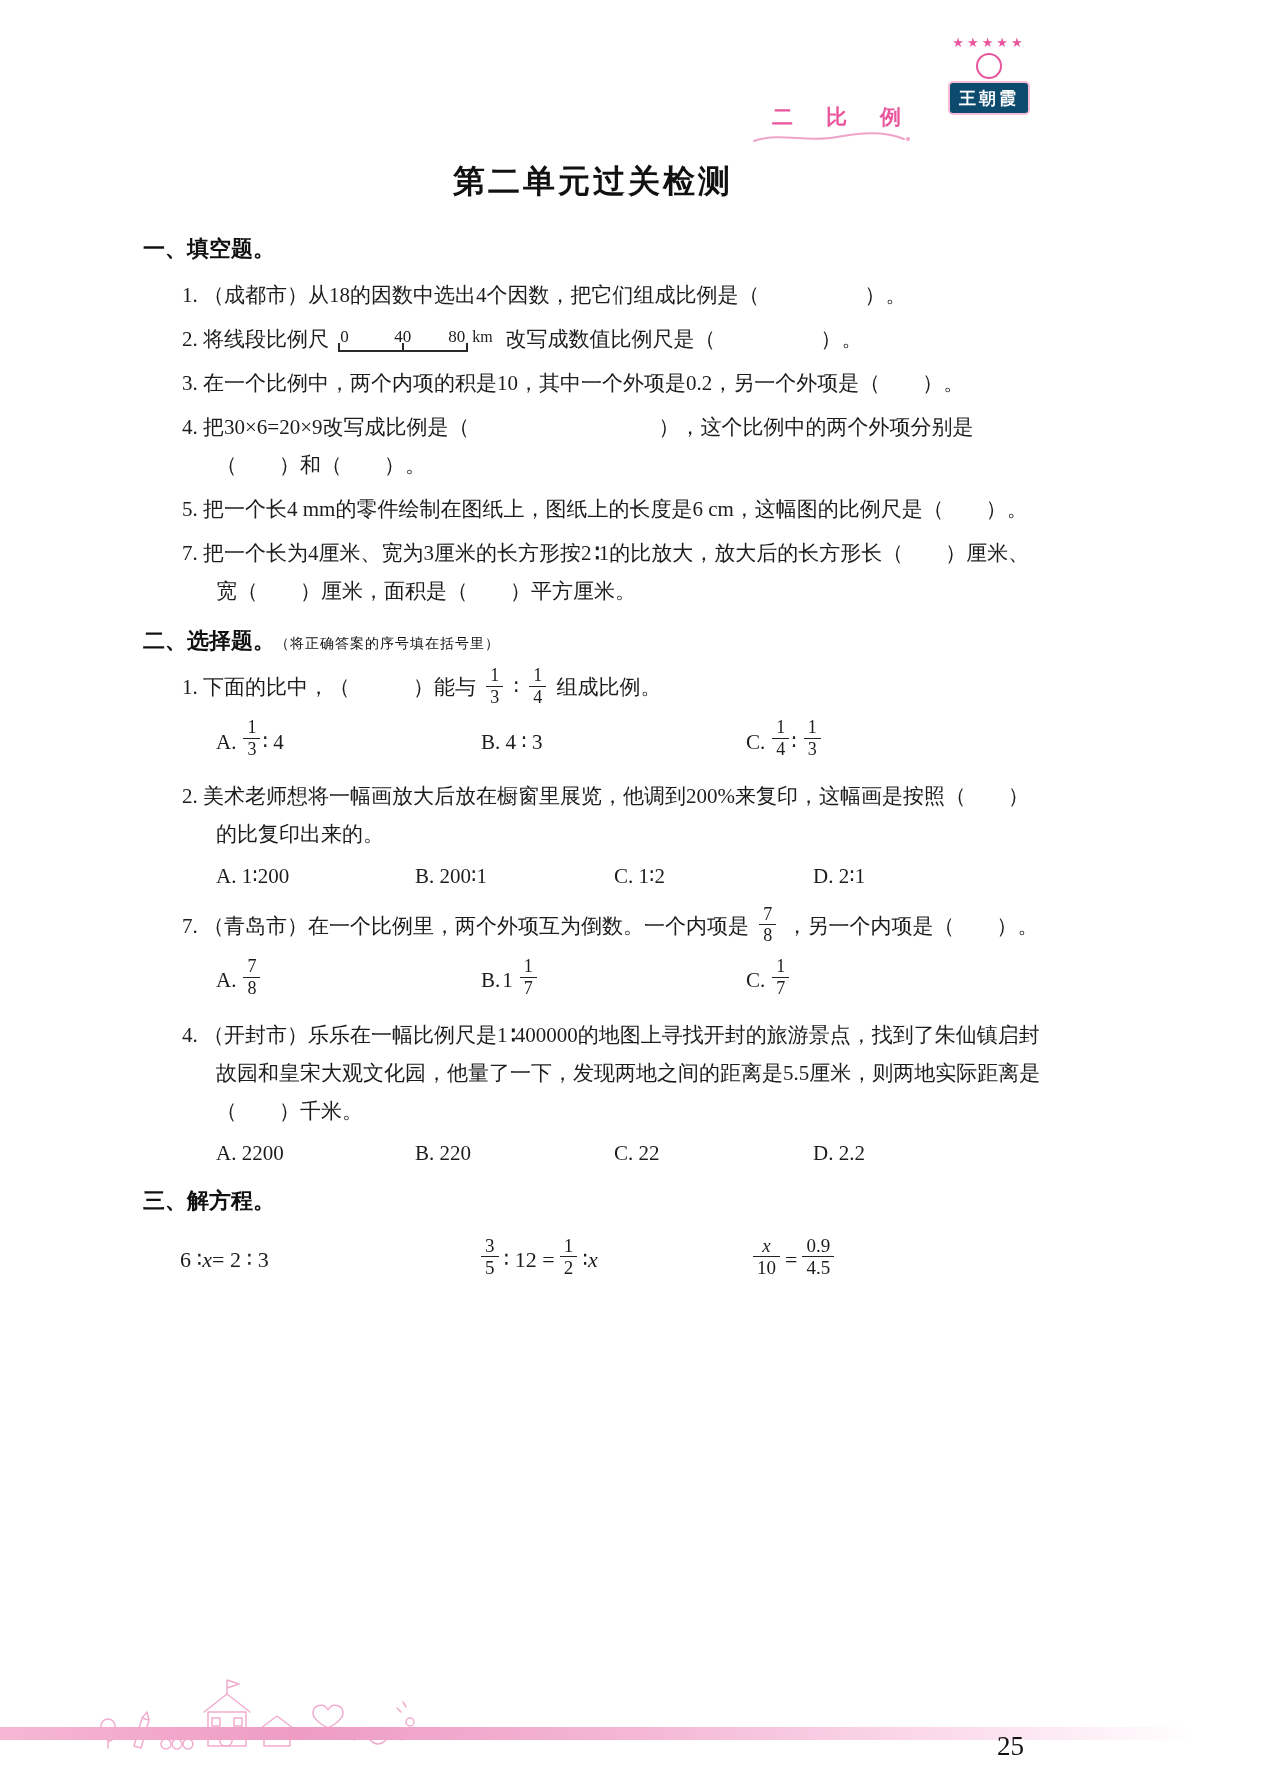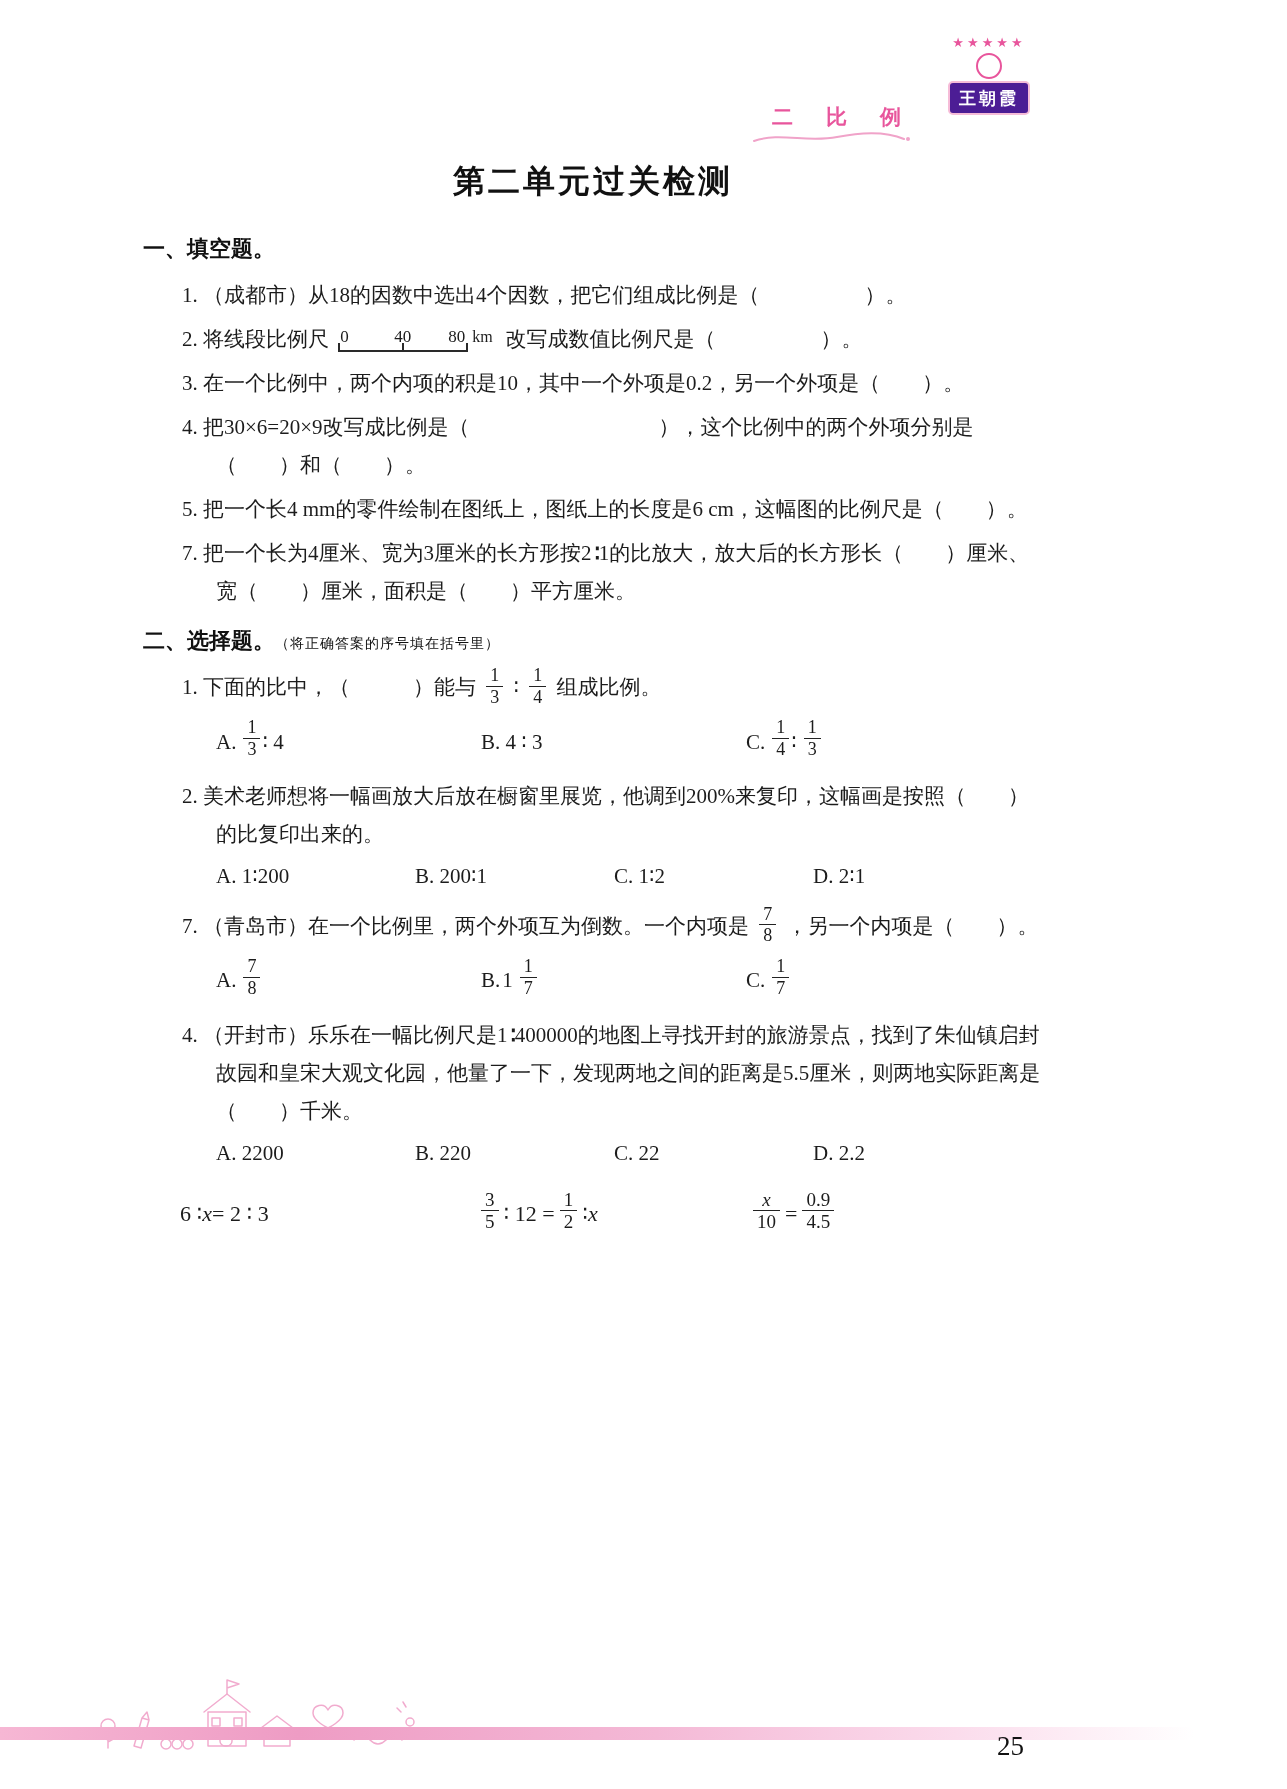--- a/index.html
+++ b/index.html
@@ -21,7 +21,7 @@
   .logo-stars{color:#e8559c;font-size:13px;letter-spacing:3px;line-height:14px}
   .logo-fig{width:22px;height:22px;border:2px solid #e8559c;border-radius:50%;margin:3px auto 2px}
   .logo-badge{
-    margin:2px auto 0;width:78px;background:#4c1d95;color:#fff;
+    margin:2px auto 0;width:78px;background:#0c4a6e;color:#fff;
     font-family:"Liberation Sans","DejaVu Sans",sans-serif;font-weight:bold;
     font-size:17px;letter-spacing:3px;padding:4px 0 3px;border-radius:5px;
     border:2px solid #f6bcd8;

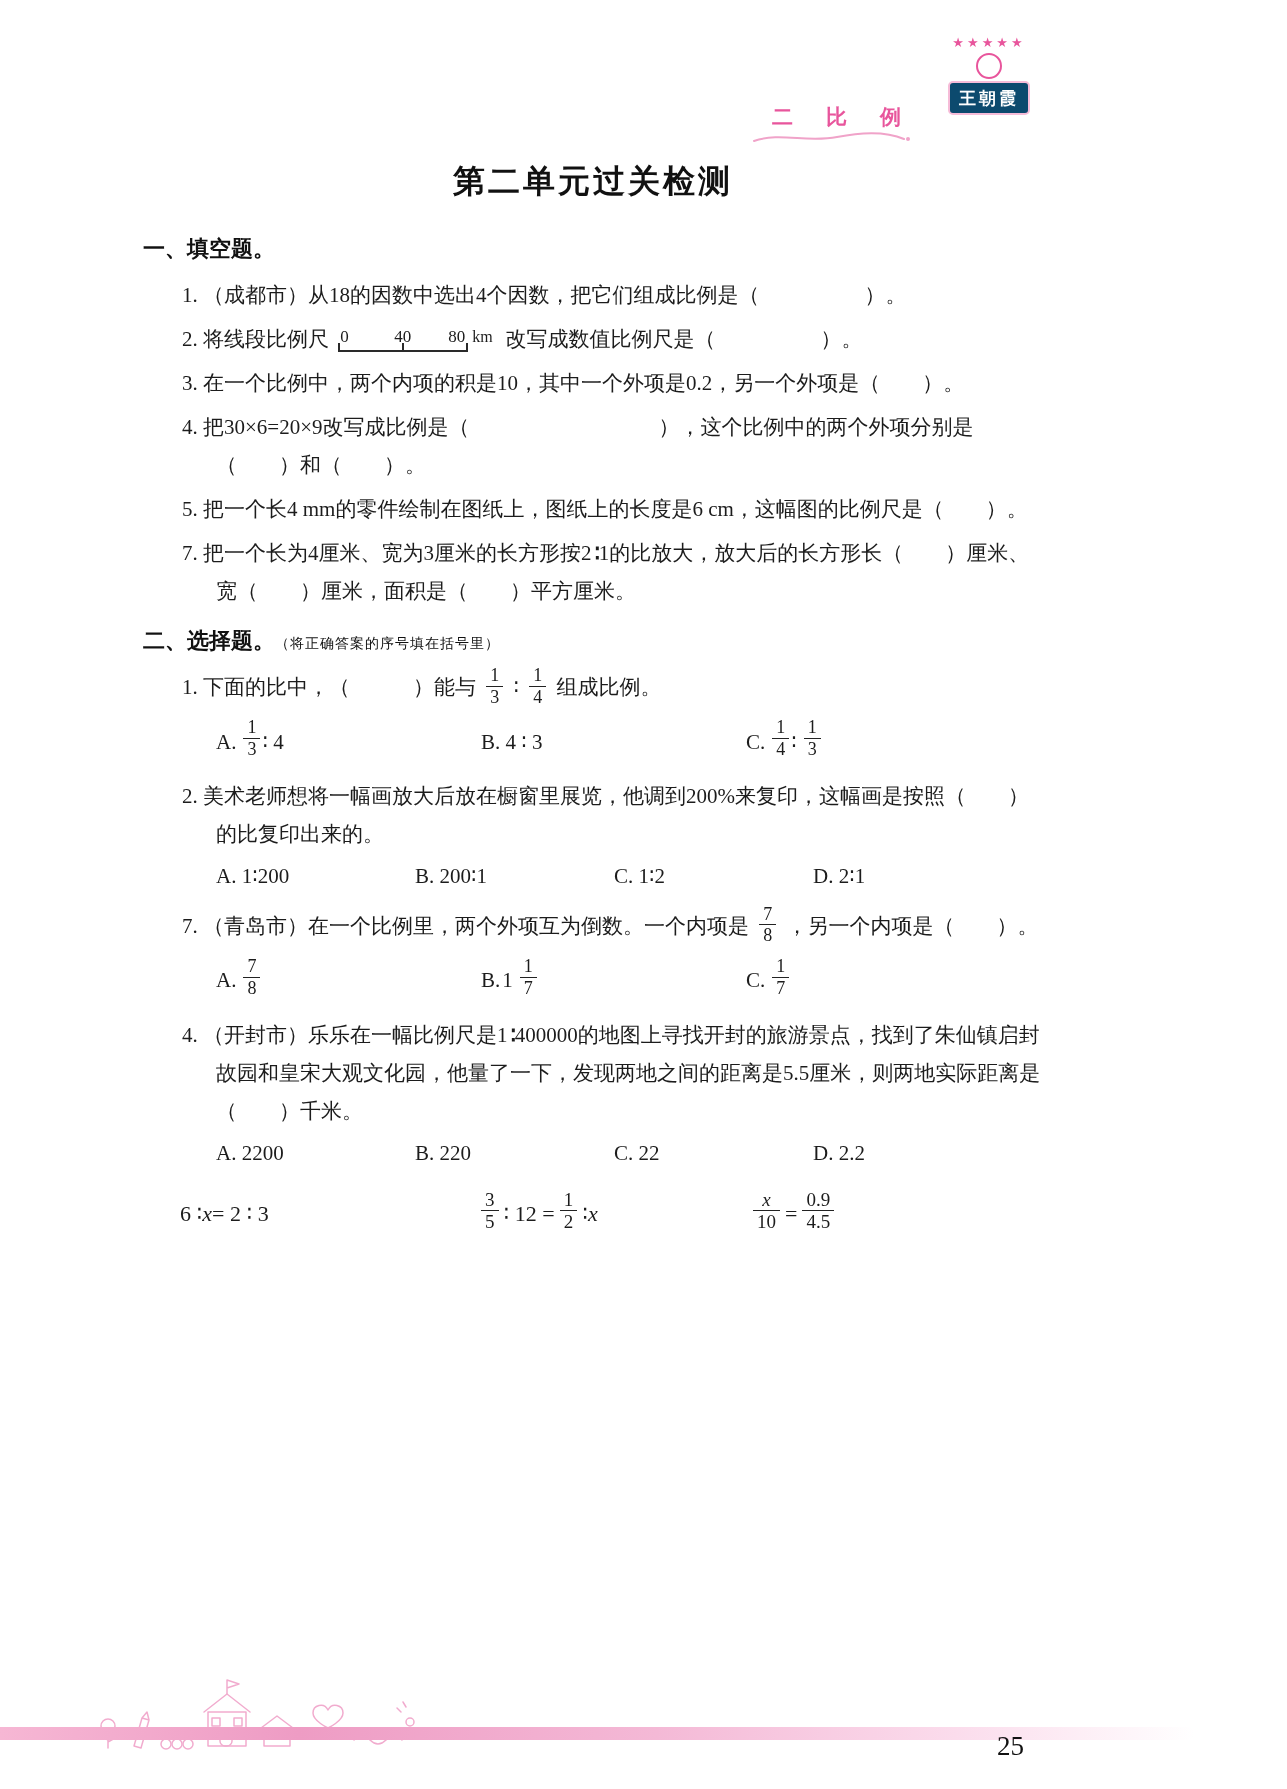--- a/index.html
+++ b/index.html
@@ -209,6 +209,7 @@
       <span class="choice">D. 2.2</span>
     </div>
 
+    <div class="sec-heading">三、解方程。</div>
 
     <div class="equations">
       <span class="eq eq-1">

